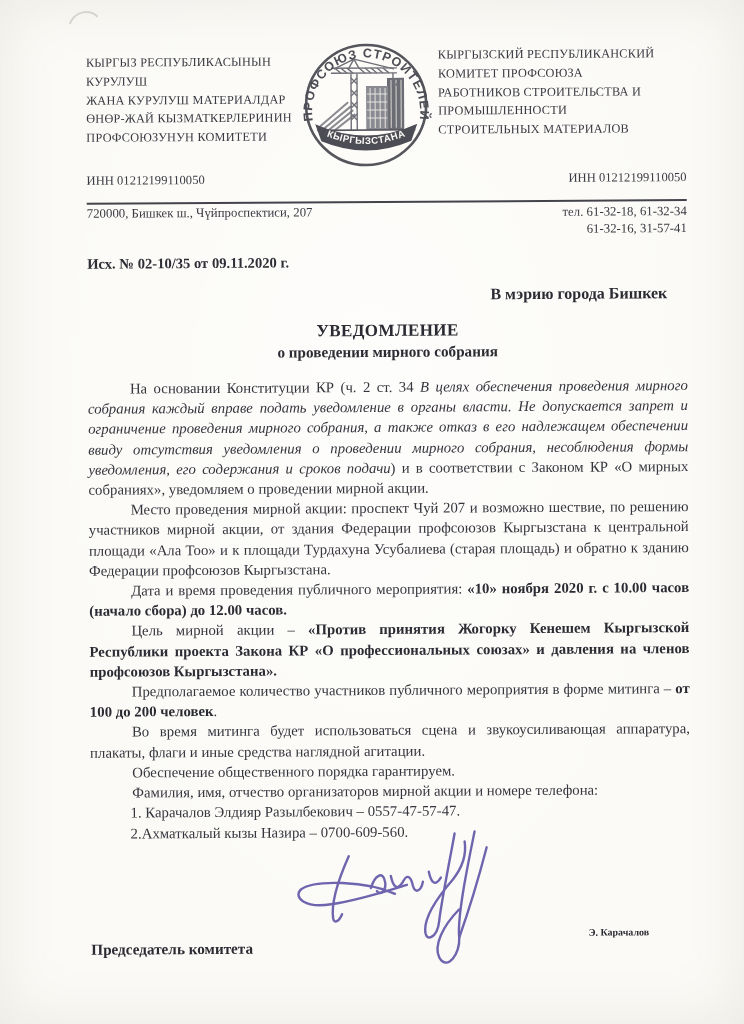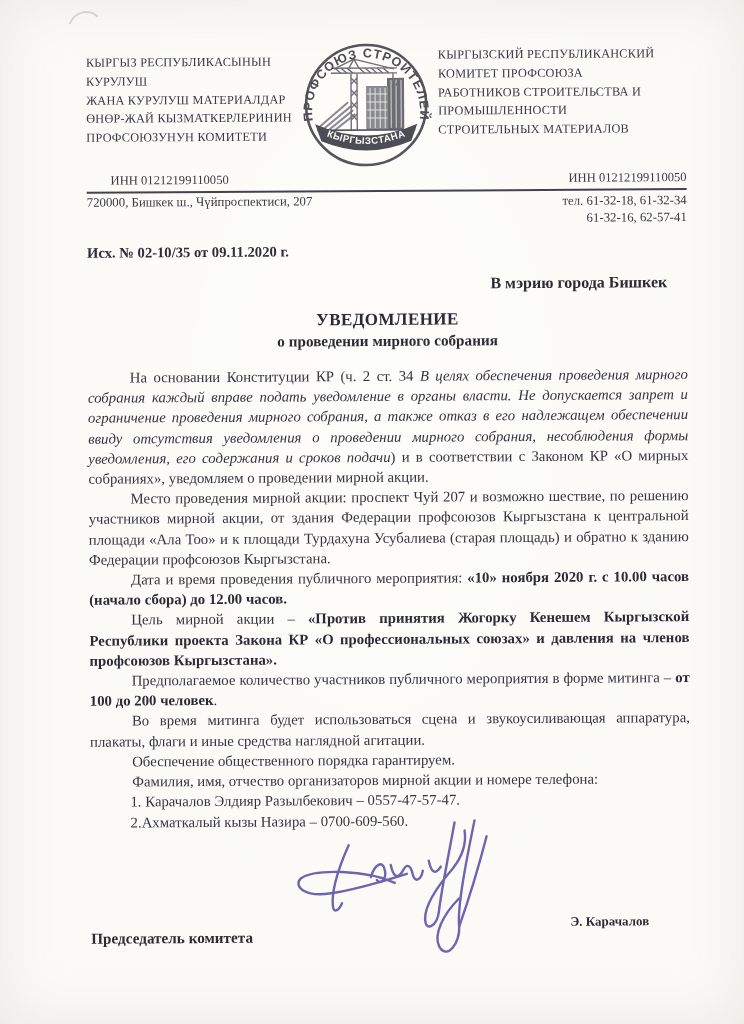--- a/index.html
+++ b/index.html
@@ -34,7 +34,7 @@
     border-bottom:2px solid #43434c;margin-top:2px;
     font-size:12.6px;color:#3a3a43;
   }
-  .rule-row .inn{padding-bottom:3px;margin-left:24px;}
+  .rule-row .inn{padding-bottom:14px;}
   .sub-rule{display:flex;justify-content:space-between;margin-top:2px;
     font-size:12.8px;color:#3a3a43;}
   .phones{text-align:right;line-height:17px;}

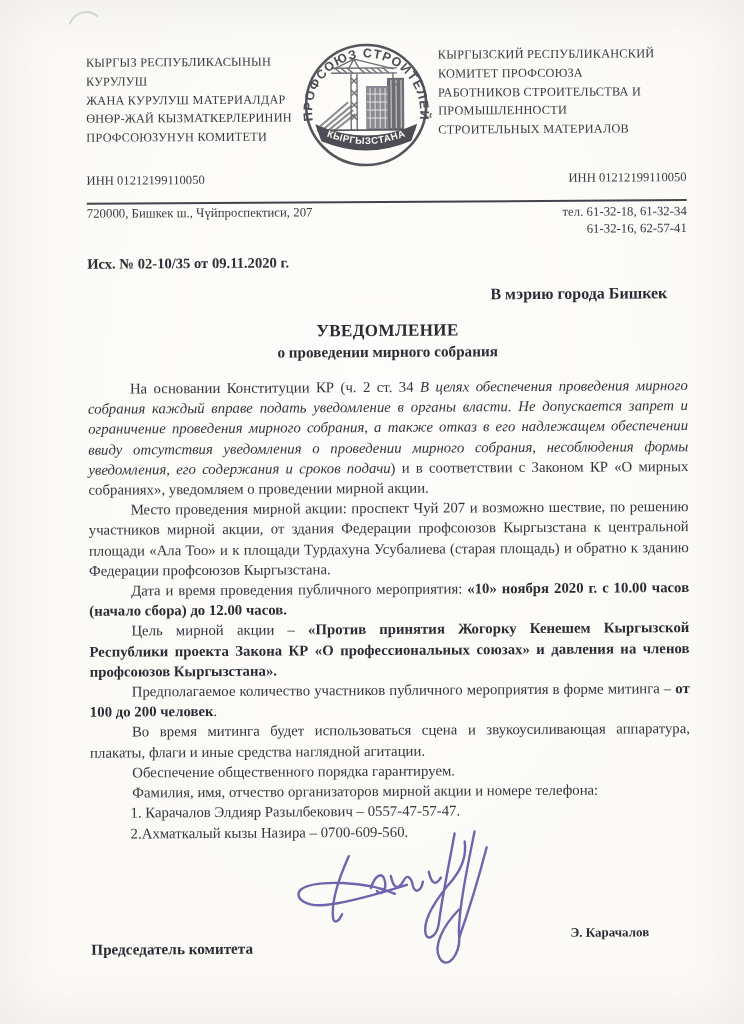--- a/index.html
+++ b/index.html
@@ -152,7 +152,7 @@
       <span>720000, Бишкек ш., Чүйпроспектиси, 207</span>
       <span class="phones">
         <div>тел. 61-32-18, 61-32-34</div>
-        <div>61-32-16, 62-57-41</div>
+        <div>61-32-16, 31-57-41</div>
       </span>
     </div>
 

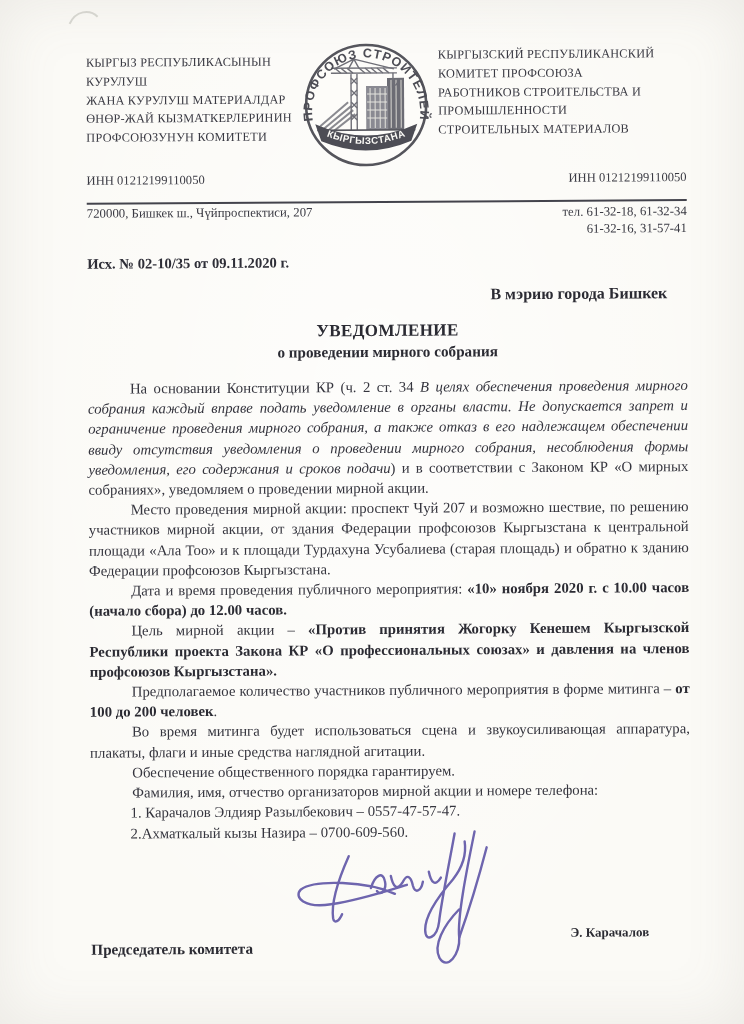--- a/index.html
+++ b/index.html
@@ -57,7 +57,7 @@
   .sig-row{display:flex;justify-content:space-between;align-items:center;
     padding-top:34px;}
   .sig-pos{font-weight:bold;font-size:15.2px;color:#2b2b33;margin-top:29px;}
-  .sig-name{font-weight:bold;font-size:13px;color:#2b2b33;padding-right:42px;}
+  .sig-name{font-weight:bold;font-size:10px;color:#2b2b33;padding-right:42px;}
   .sig-ink{position:absolute;left:196px;top:-52px;width:236px;height:168px;}
   
   .seal-txt{font-family:"Liberation Sans","DejaVu Sans",sans-serif;}

